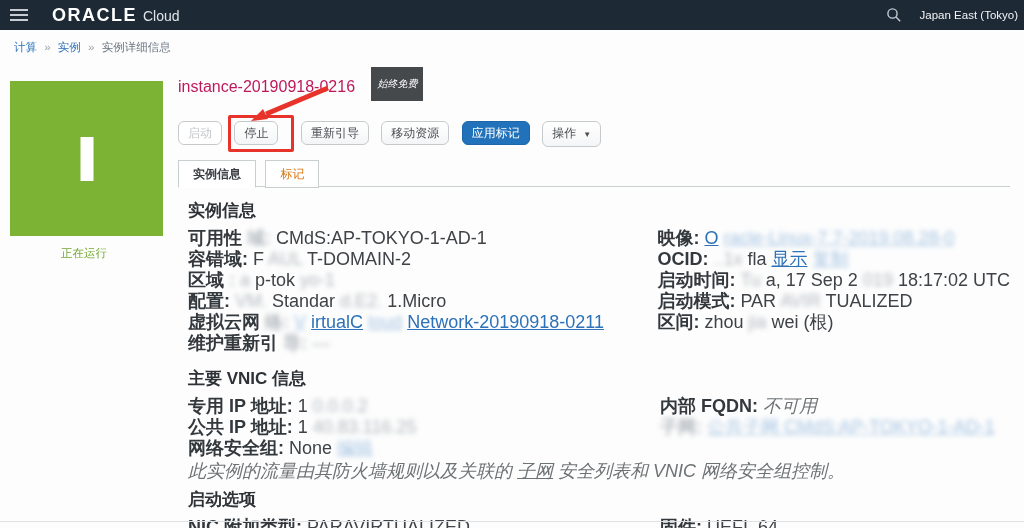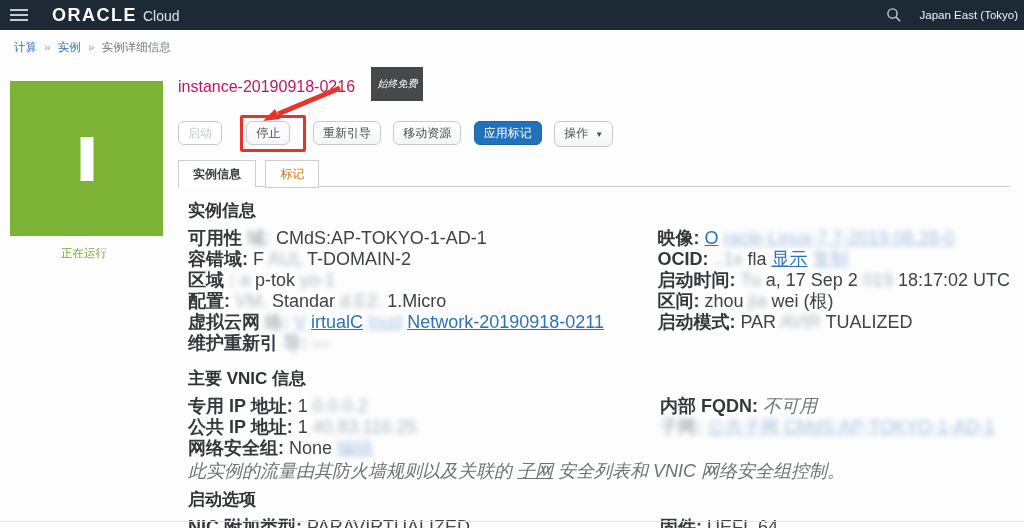--- a/index.html
+++ b/index.html
@@ -42,7 +42,7 @@
   .btn.disabled { color:#c3c7ca; cursor:default; background:#fff; }
   .btn.primary { background:#2172ba; border-color:#1d66a7; color:#fff; }
   .btn .caret { font-size:8px; margin-left:7px; color:#4a4e52; }
-  .anno-wrap { position:relative; display:inline-block; margin-right:10px;margin-left:12px; }
+  .anno-wrap { position:relative; display:inline-block; margin-right:10px; }
   .red-box { position:absolute; left:-6px; top:-6px; right:-8px; bottom:-7px;
              border:3px solid #e8332a; border-radius:2px; pointer-events:none; }
   .red-arrow { position:absolute; left:10px; top:-36px; overflow:visible; pointer-events:none; }

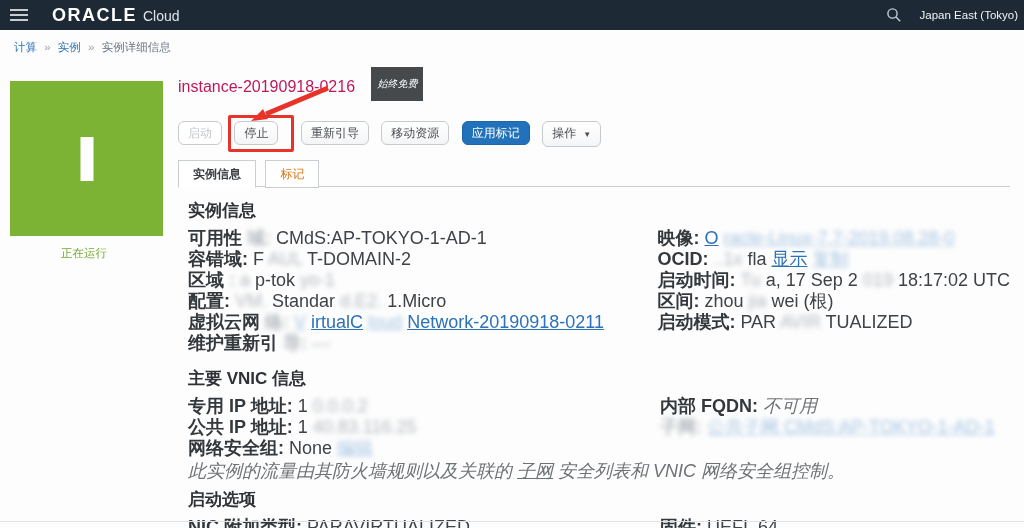--- a/index.html
+++ b/index.html
@@ -153,8 +153,8 @@
           <div class="row"><span class="lbl">映像:</span> <span class="link">O</span> <span class="link blur">racle-Linux-7.7-2019.08.28-0</span> </div>
           <div class="row"><span class="lbl">OCID:</span> <span class="val blur">..1x</span> <span class="val">fla</span> <span class="link">显示</span> <span class="link blur">复制</span> </div>
           <div class="row"><span class="lbl">启动时间:</span> <span class="val blur">Tu</span> <span class="val">a, 17 Sep 2</span> <span class="val blur">019</span> <span class="val">18:17:02 UTC</span> </div>
+          <div class="row"><span class="lbl">启动模式:</span> <span class="val">PAR</span> <span class="val blur">AVIR</span> <span class="val">TUALIZED</span> </div>
           <div class="row"><span class="lbl">区间:</span> <span class="val">zhou</span> <span class="val blur">jia</span> <span class="val">wei (根)</span> </div>
-          <div class="row"><span class="lbl">启动模式:</span> <span class="val">PAR</span> <span class="val blur">AVIR</span> <span class="val">TUALIZED</span> </div>
         </div>
     </div>
   </div>

